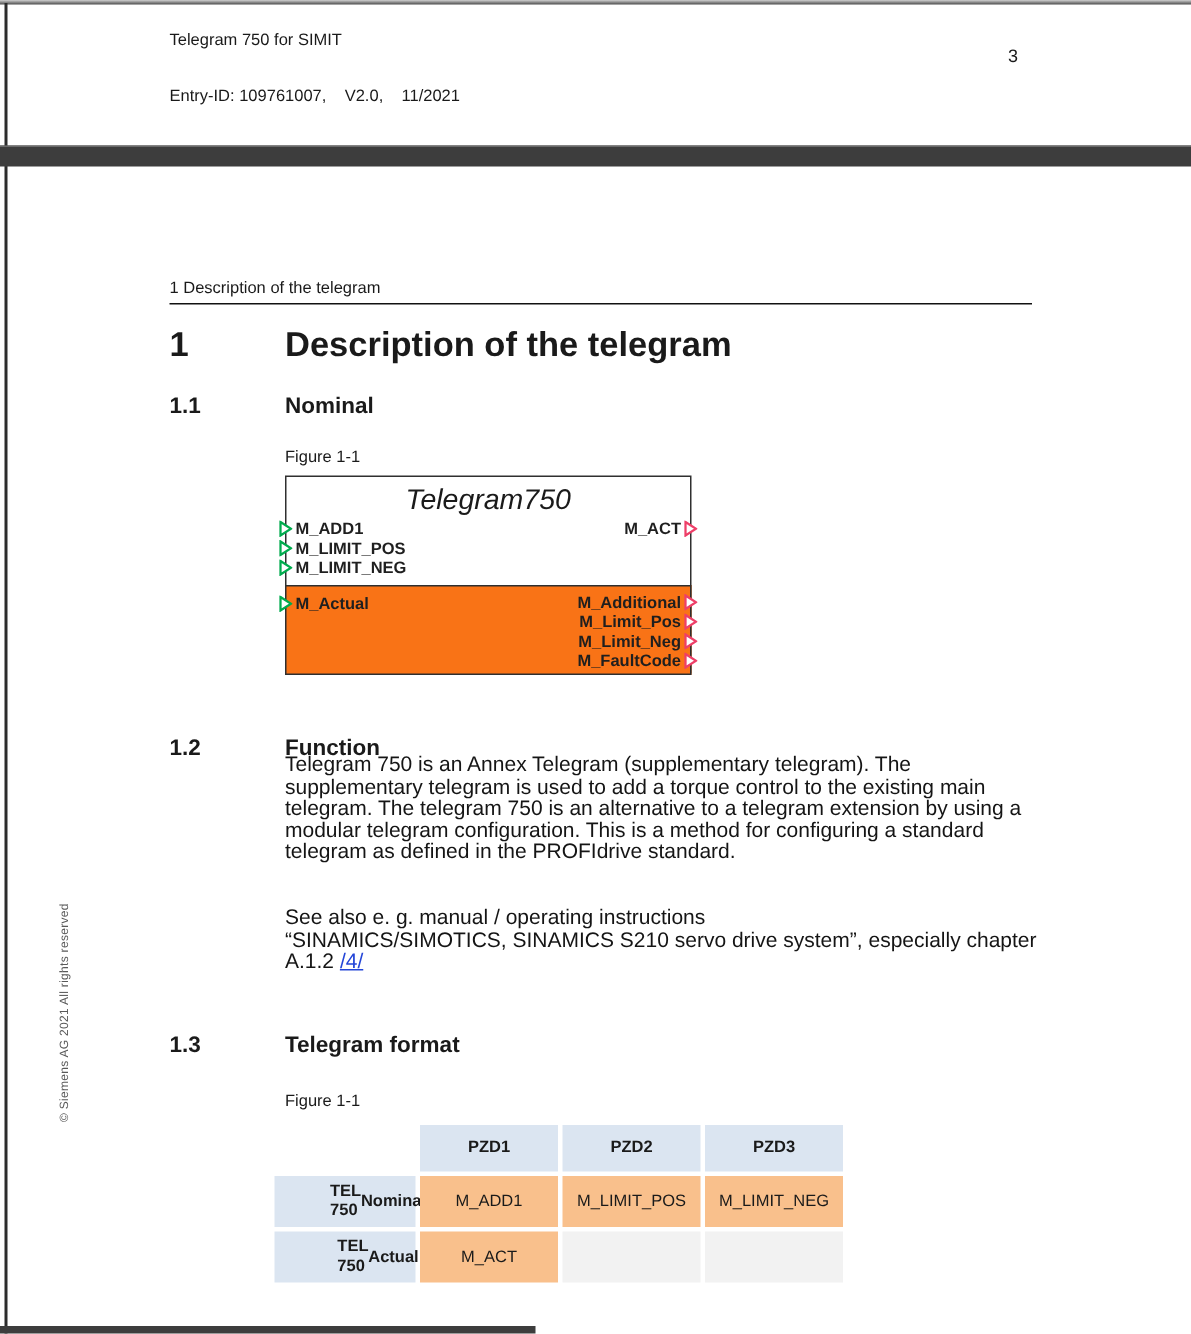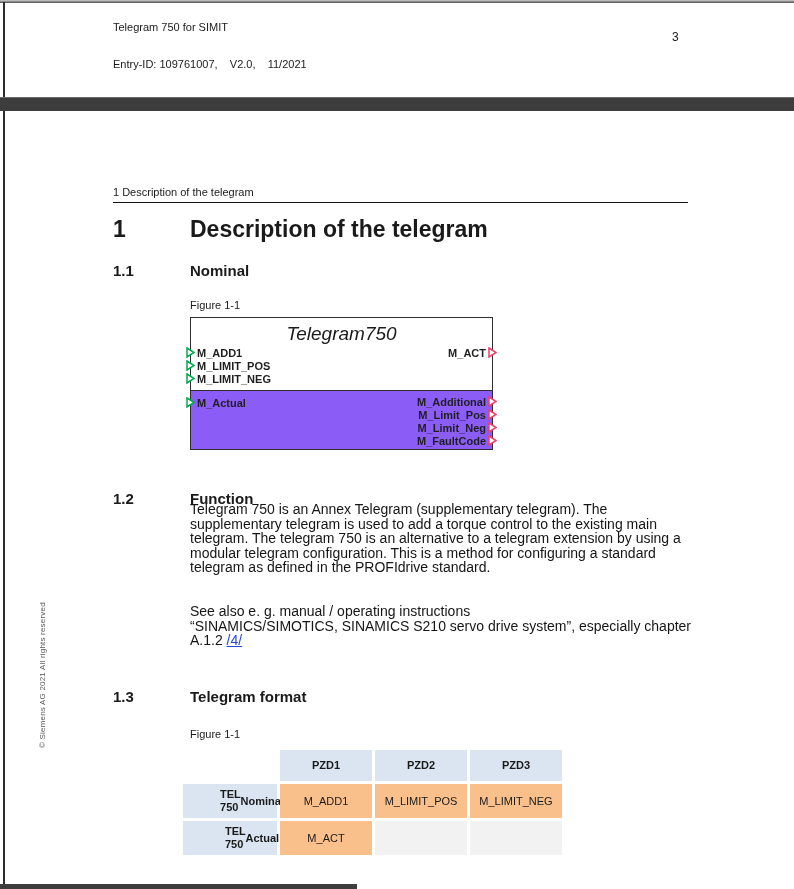--- a/index.html
+++ b/index.html
@@ -35,7 +35,7 @@
   .fig2-caption{top:728px;}
 
   
-  .diagram{position:absolute;left:190px;top:317px;width:303px;height:132px;
+  .diagram{position:absolute;left:190px;top:317px;width:271px;height:132px;
     border:1px solid #2f2f2f;background:#fff;box-sizing:border-box;}
   .diagram-title{text-align:center;font-style:italic;font-size:19px;margin-top:5px;}
   .port-row{position:absolute;height:13px;display:flex;align-items:center;gap:2px;

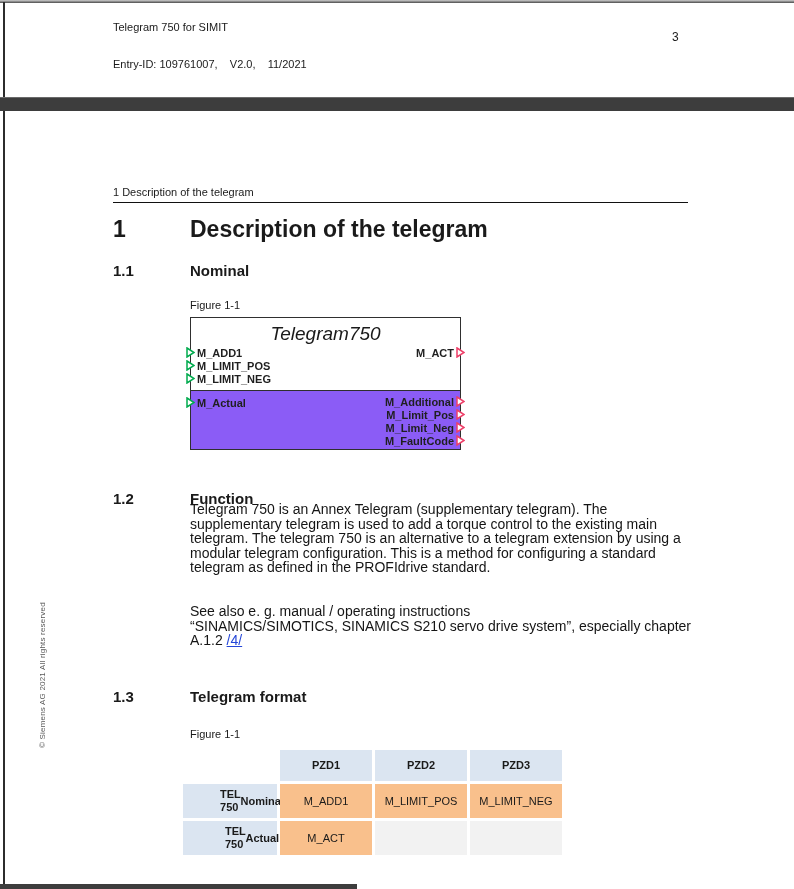--- a/index.html
+++ b/index.html
@@ -42,7 +42,7 @@
     font-size:11px;font-weight:700;color:#1f1f1f;white-space:nowrap;}
   .port-row svg{flex:0 0 auto;display:block;}
   .diagram-lower{position:absolute;left:-1px;top:72px;width:calc(100% + 2px);height:60px;
-    background:#8b5cf6;border:1px solid #2f2f2f;box-sizing:border-box;text-align:right;}
+    background:#f97316;border:1px solid #2f2f2f;box-sizing:border-box;text-align:right;}
   .tri-in{stroke:#00ab4e;}
   .tri-out{stroke:#ee3f68;}
 

